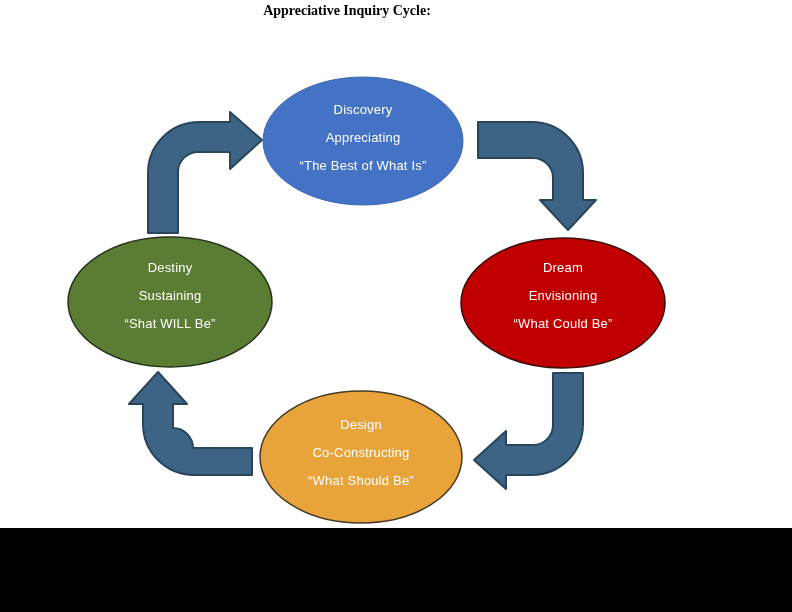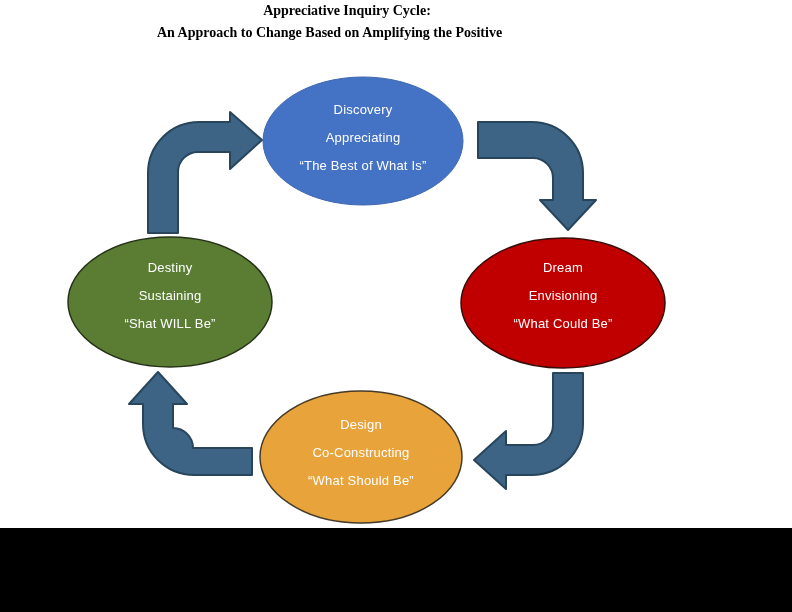--- a/index.html
+++ b/index.html
@@ -50,7 +50,6 @@
 <div class="canvas">
 
   <div class="title-line title-1">Appreciative Inquiry Cycle:</div>
-  <div class="title-line title-2">An Approach to Change Based on Amplifying the Positive</div>
 
   <svg class="diagram" width="792" height="528" viewBox="0 0 792 528" xmlns="http://www.w3.org/2000/svg">
 

